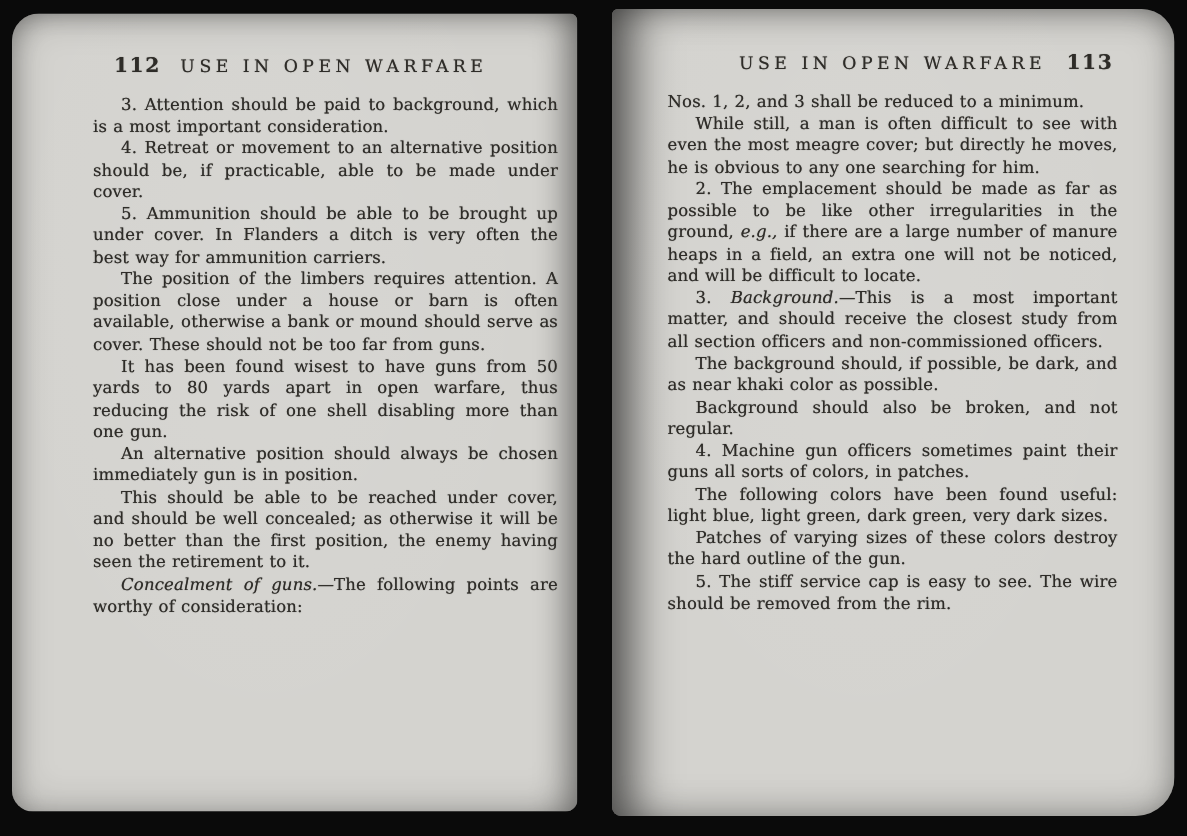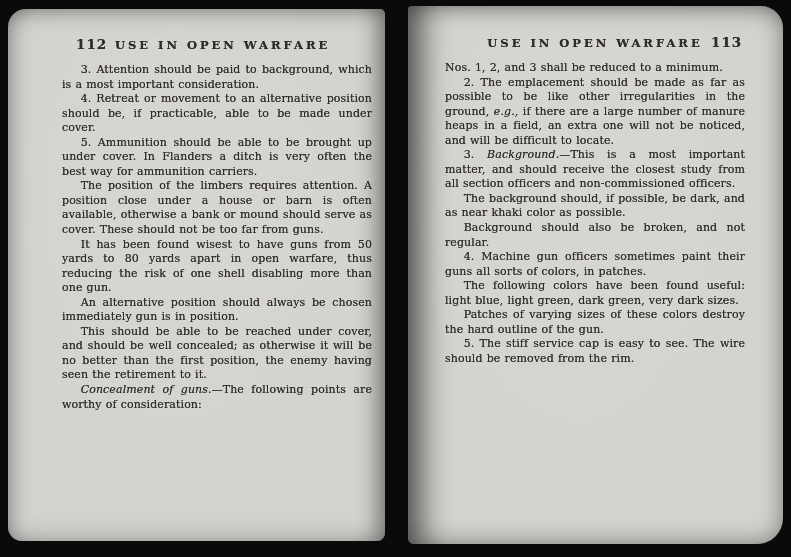--- a/index.html
+++ b/index.html
@@ -60,7 +60,7 @@
   }
   .head-title {
     font-size: 11.5px;
-    font-weight: bold;
+    font-weight: normal;
     letter-spacing: 3px;
     white-space: nowrap;
     text-shadow: 0 0 0.6px rgba(46,44,40,0.7);

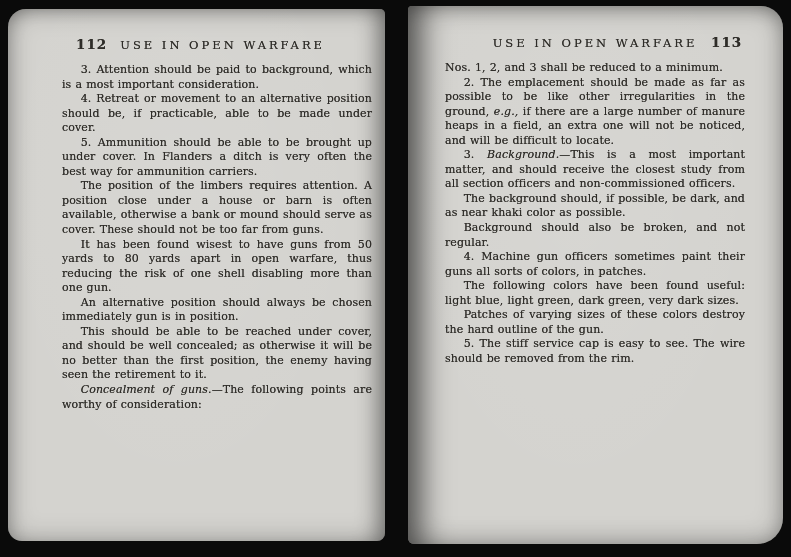--- a/index.html
+++ b/index.html
@@ -120,6 +120,7 @@
     </div>
     <div class="body-text" id="right-text">
         <p class="noindent"><span>Nos. 1, 2, and 3 shall be reduced to a minimum.</span></p>
+        <p><span>While still, a man is often difficult to see with even the most meagre cover; but directly he moves, he is obvious to any one searching for him.</span></p>
         <p><span>2. The emplacement should be made as far as possible to be like other irregularities in the ground, </span><i>e.g.,</i><span> if there are a large number of manure heaps in a field, an extra one will not be noticed, and will be difficult to locate.</span></p>
         <p><span>3. </span><i>Background.</i><span>—This is a most important matter, and should receive the closest study from all section officers and non-commissioned officers.</span></p>
         <p><span>The background should, if possible, be dark, and as near khaki color as possible.</span></p>

